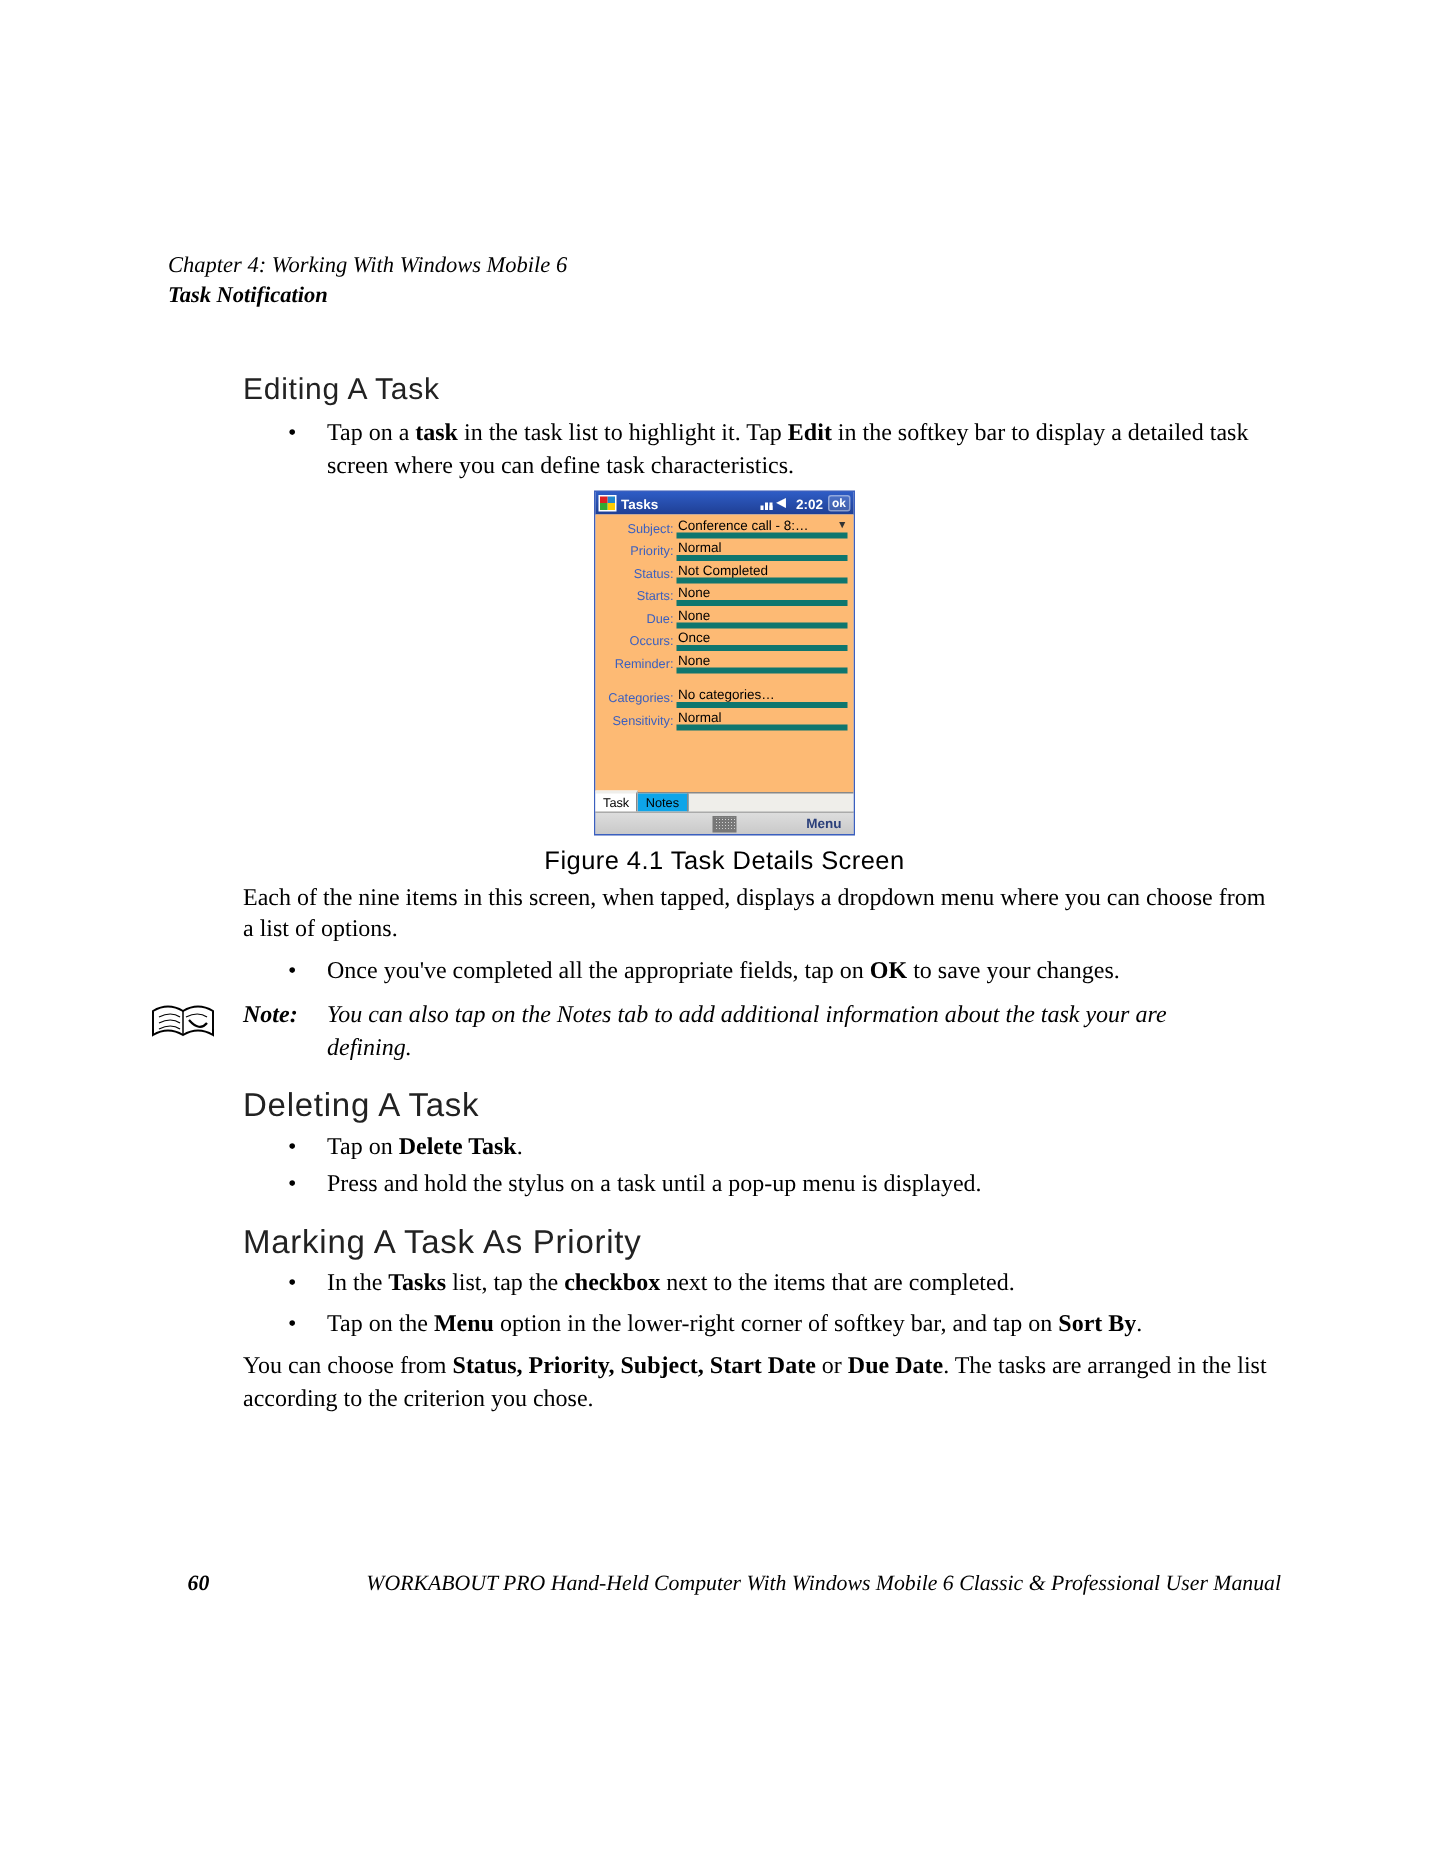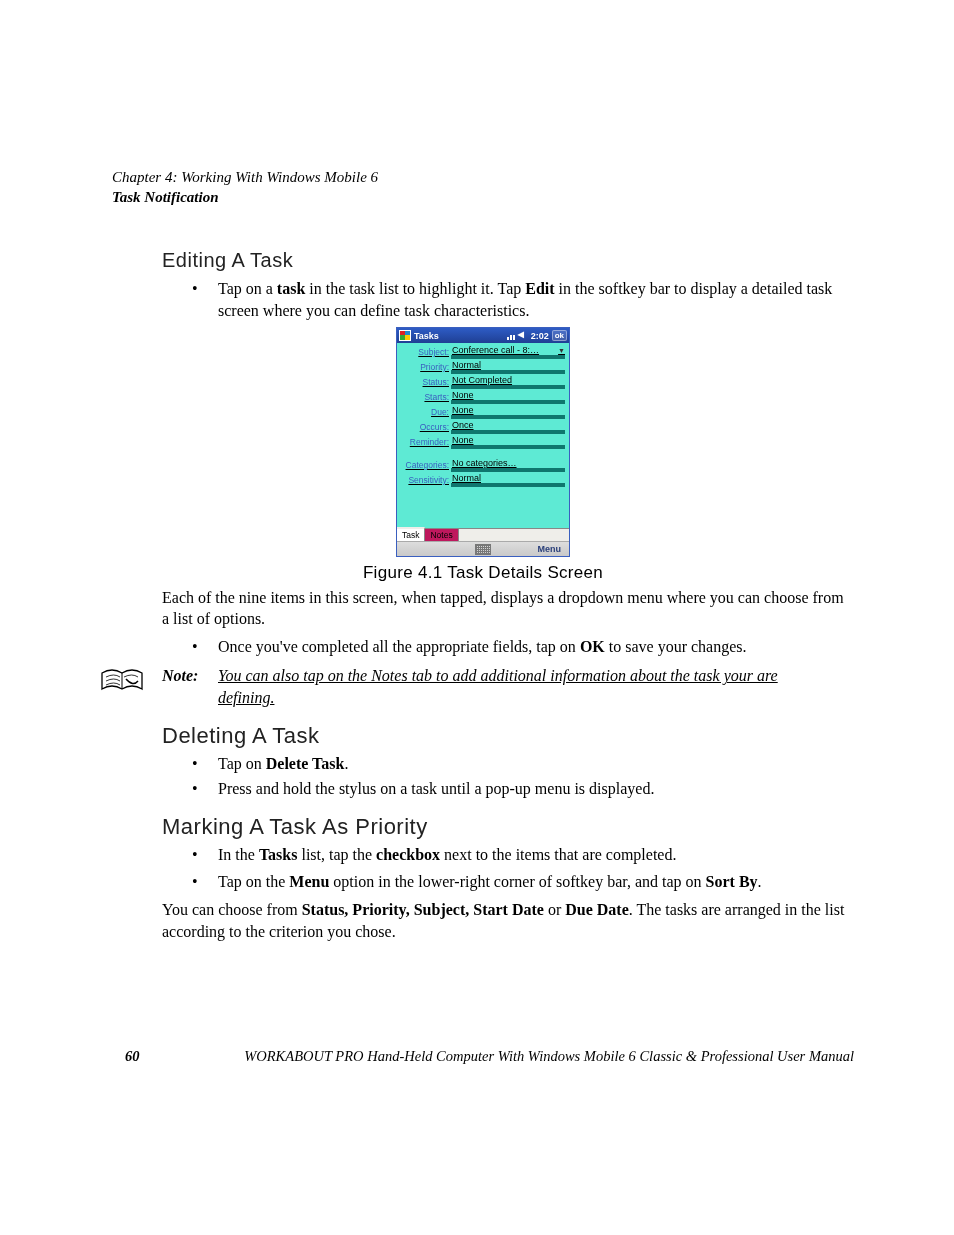--- a/index.html
+++ b/index.html
@@ -180,8 +180,7 @@
   }
   .form-area {
     padding: 2px 4px 6px 4px;
-    background: #5eead4;
-    text-decoration: underline;
+    background: #fdba74;
   }
   .frow {
     display: flex;

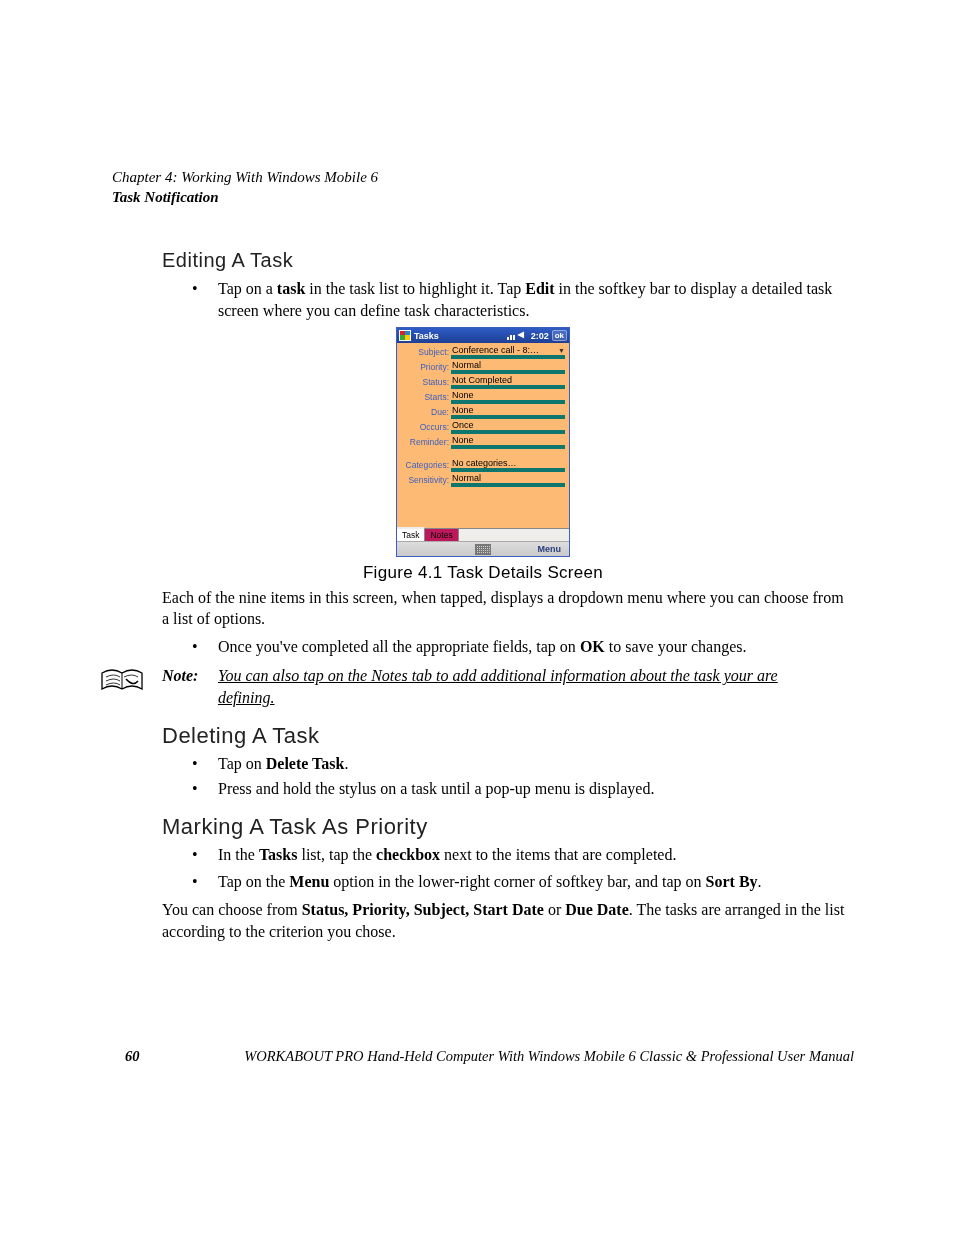--- a/index.html
+++ b/index.html
@@ -218,7 +218,7 @@
   .tabs .tab {
     padding: 1px 5px;
     border-right: 1px solid #888;
-    background: #be185d;
+    background: #0ea5e9;
   }
   .tabs .tab.active {
     background: #fff;

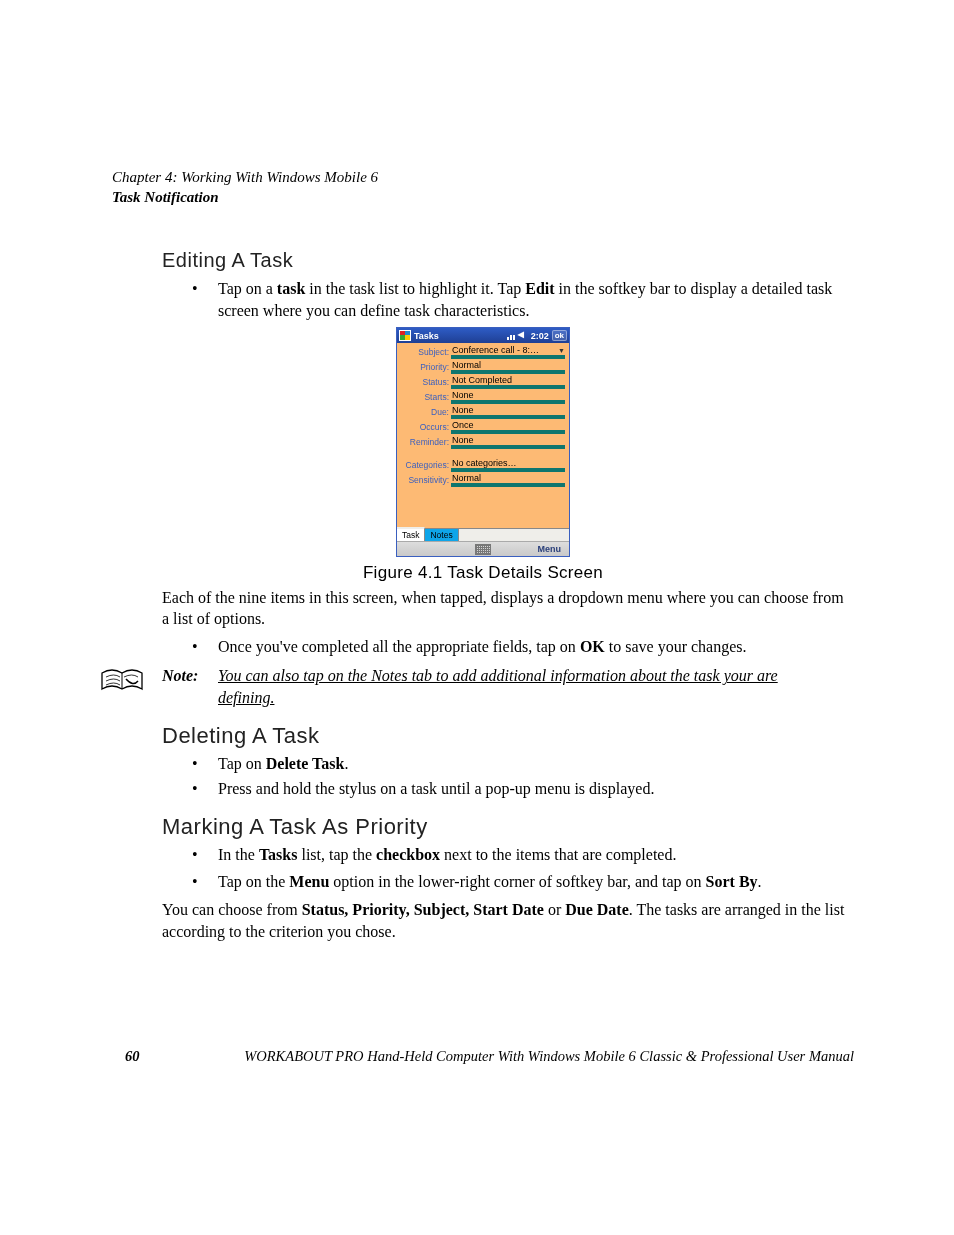--- a/index.html
+++ b/index.html
@@ -99,7 +99,6 @@
     display: inline-block;
     vertical-align: top;
     width: 580px;
-    text-decoration: underline;
   }
   .footer {
     position: absolute;

